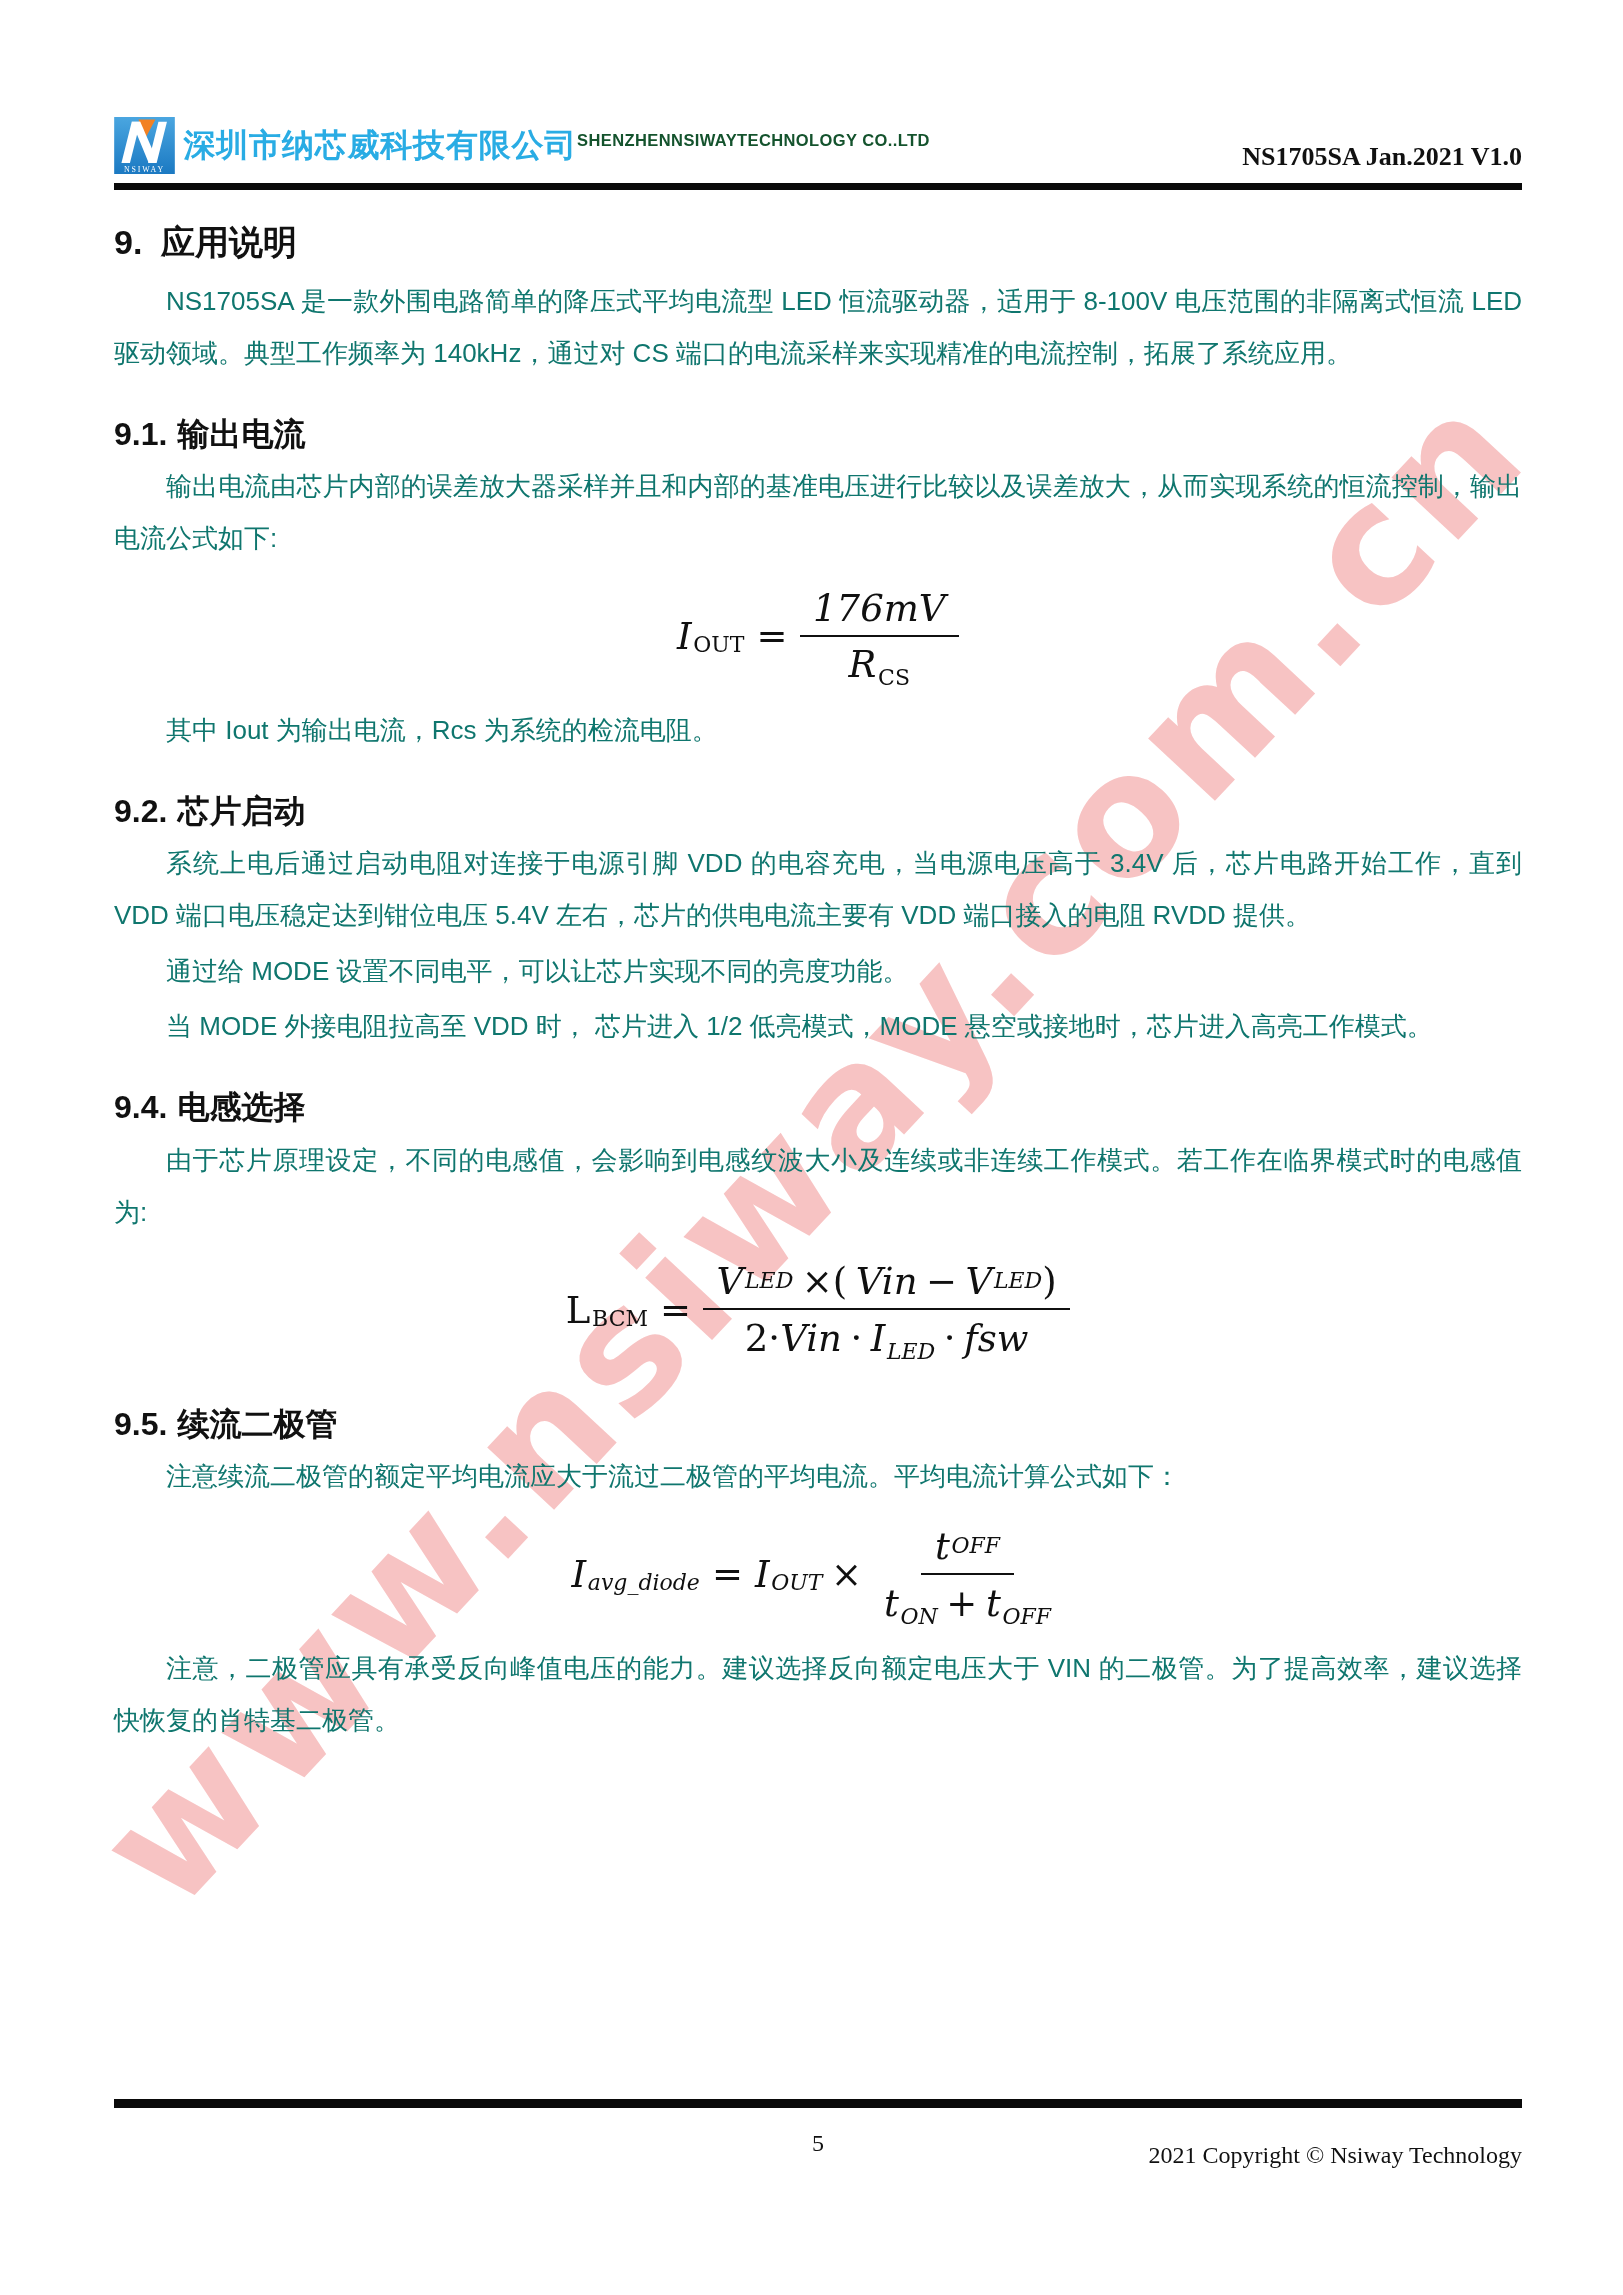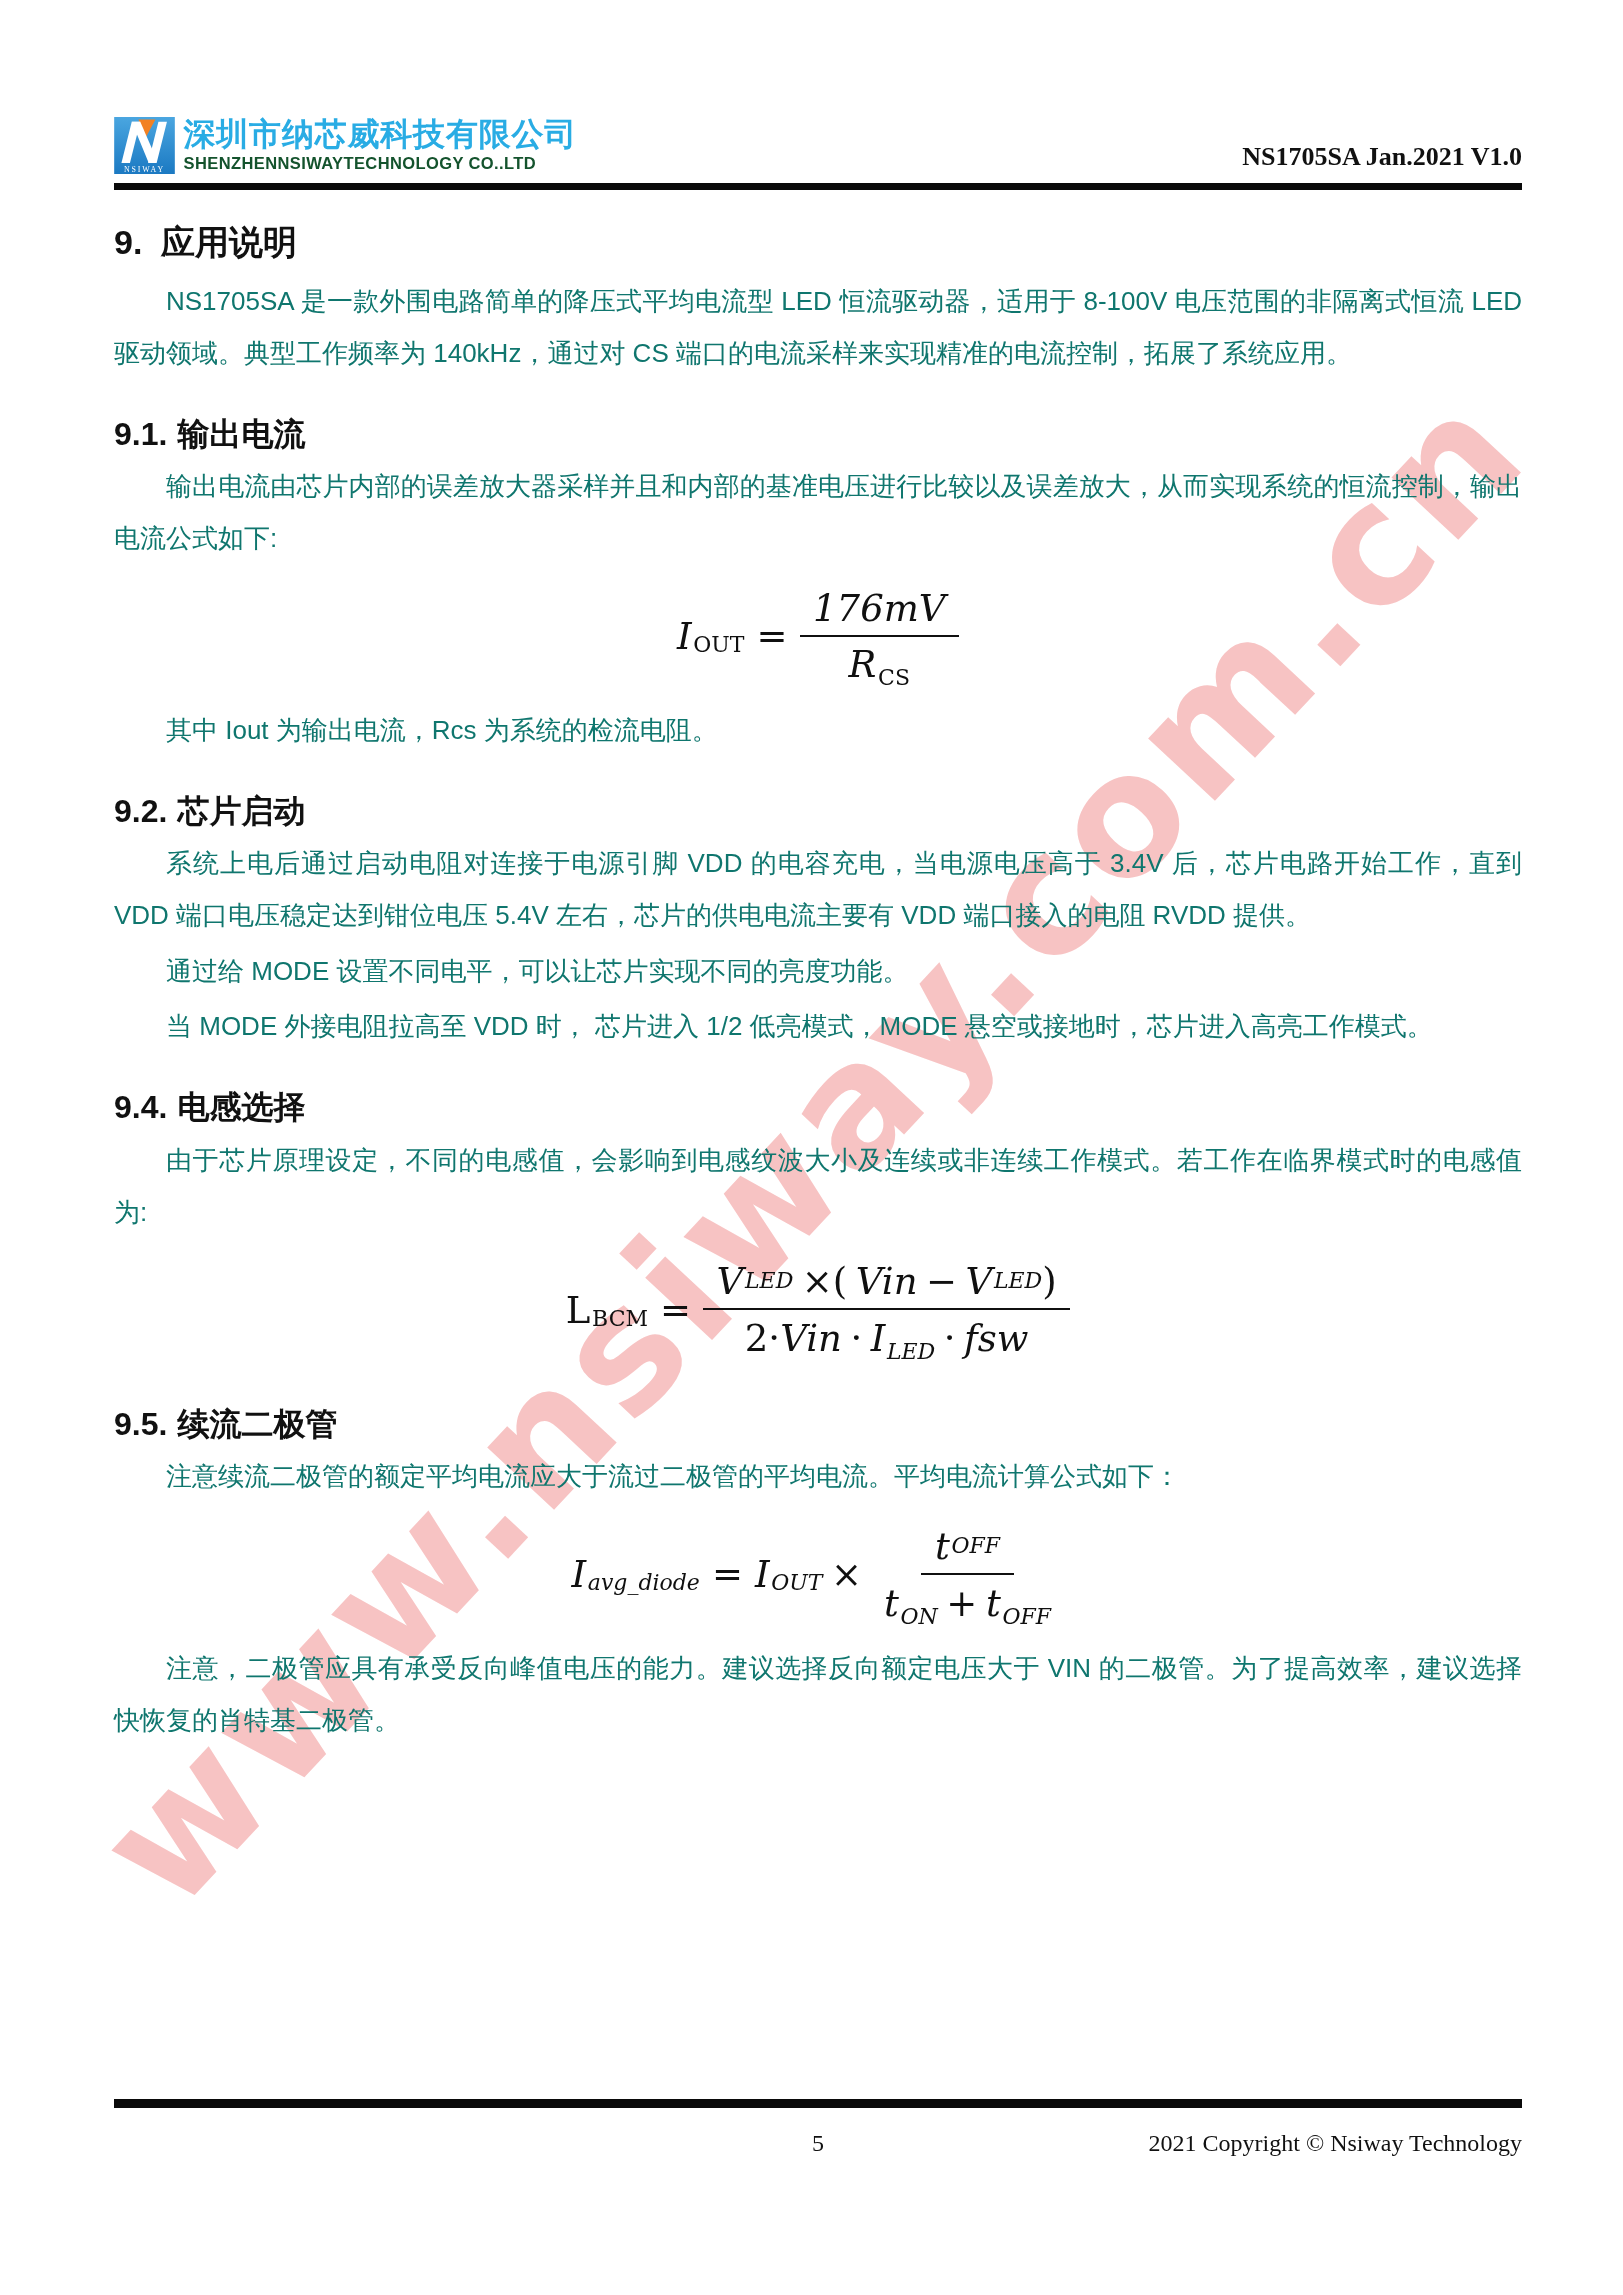--- a/index.html
+++ b/index.html
@@ -24,7 +24,7 @@
   .header { display:flex; align-items:flex-end; padding-top:117px; }
   .logo-wrap { display:flex; align-items:center; gap:8.5px; }
   .logo-mark { width:61px; height:57px; display:block; }
-  .brand-stack { display:flex; flex-direction:column; line-height:1.05; }
+  .brand-stack { display:flex; flex-direction:row; line-height:1.05; }
   .company-cn { color:#29ace4; font-weight:bold; font-size:32px; letter-spacing:0.8px; }
   .company-en { color:#14532d; font-weight:bold; font-size:16.5px; letter-spacing:0.4px; margin-top:3.4px; }
   .doc-ref {

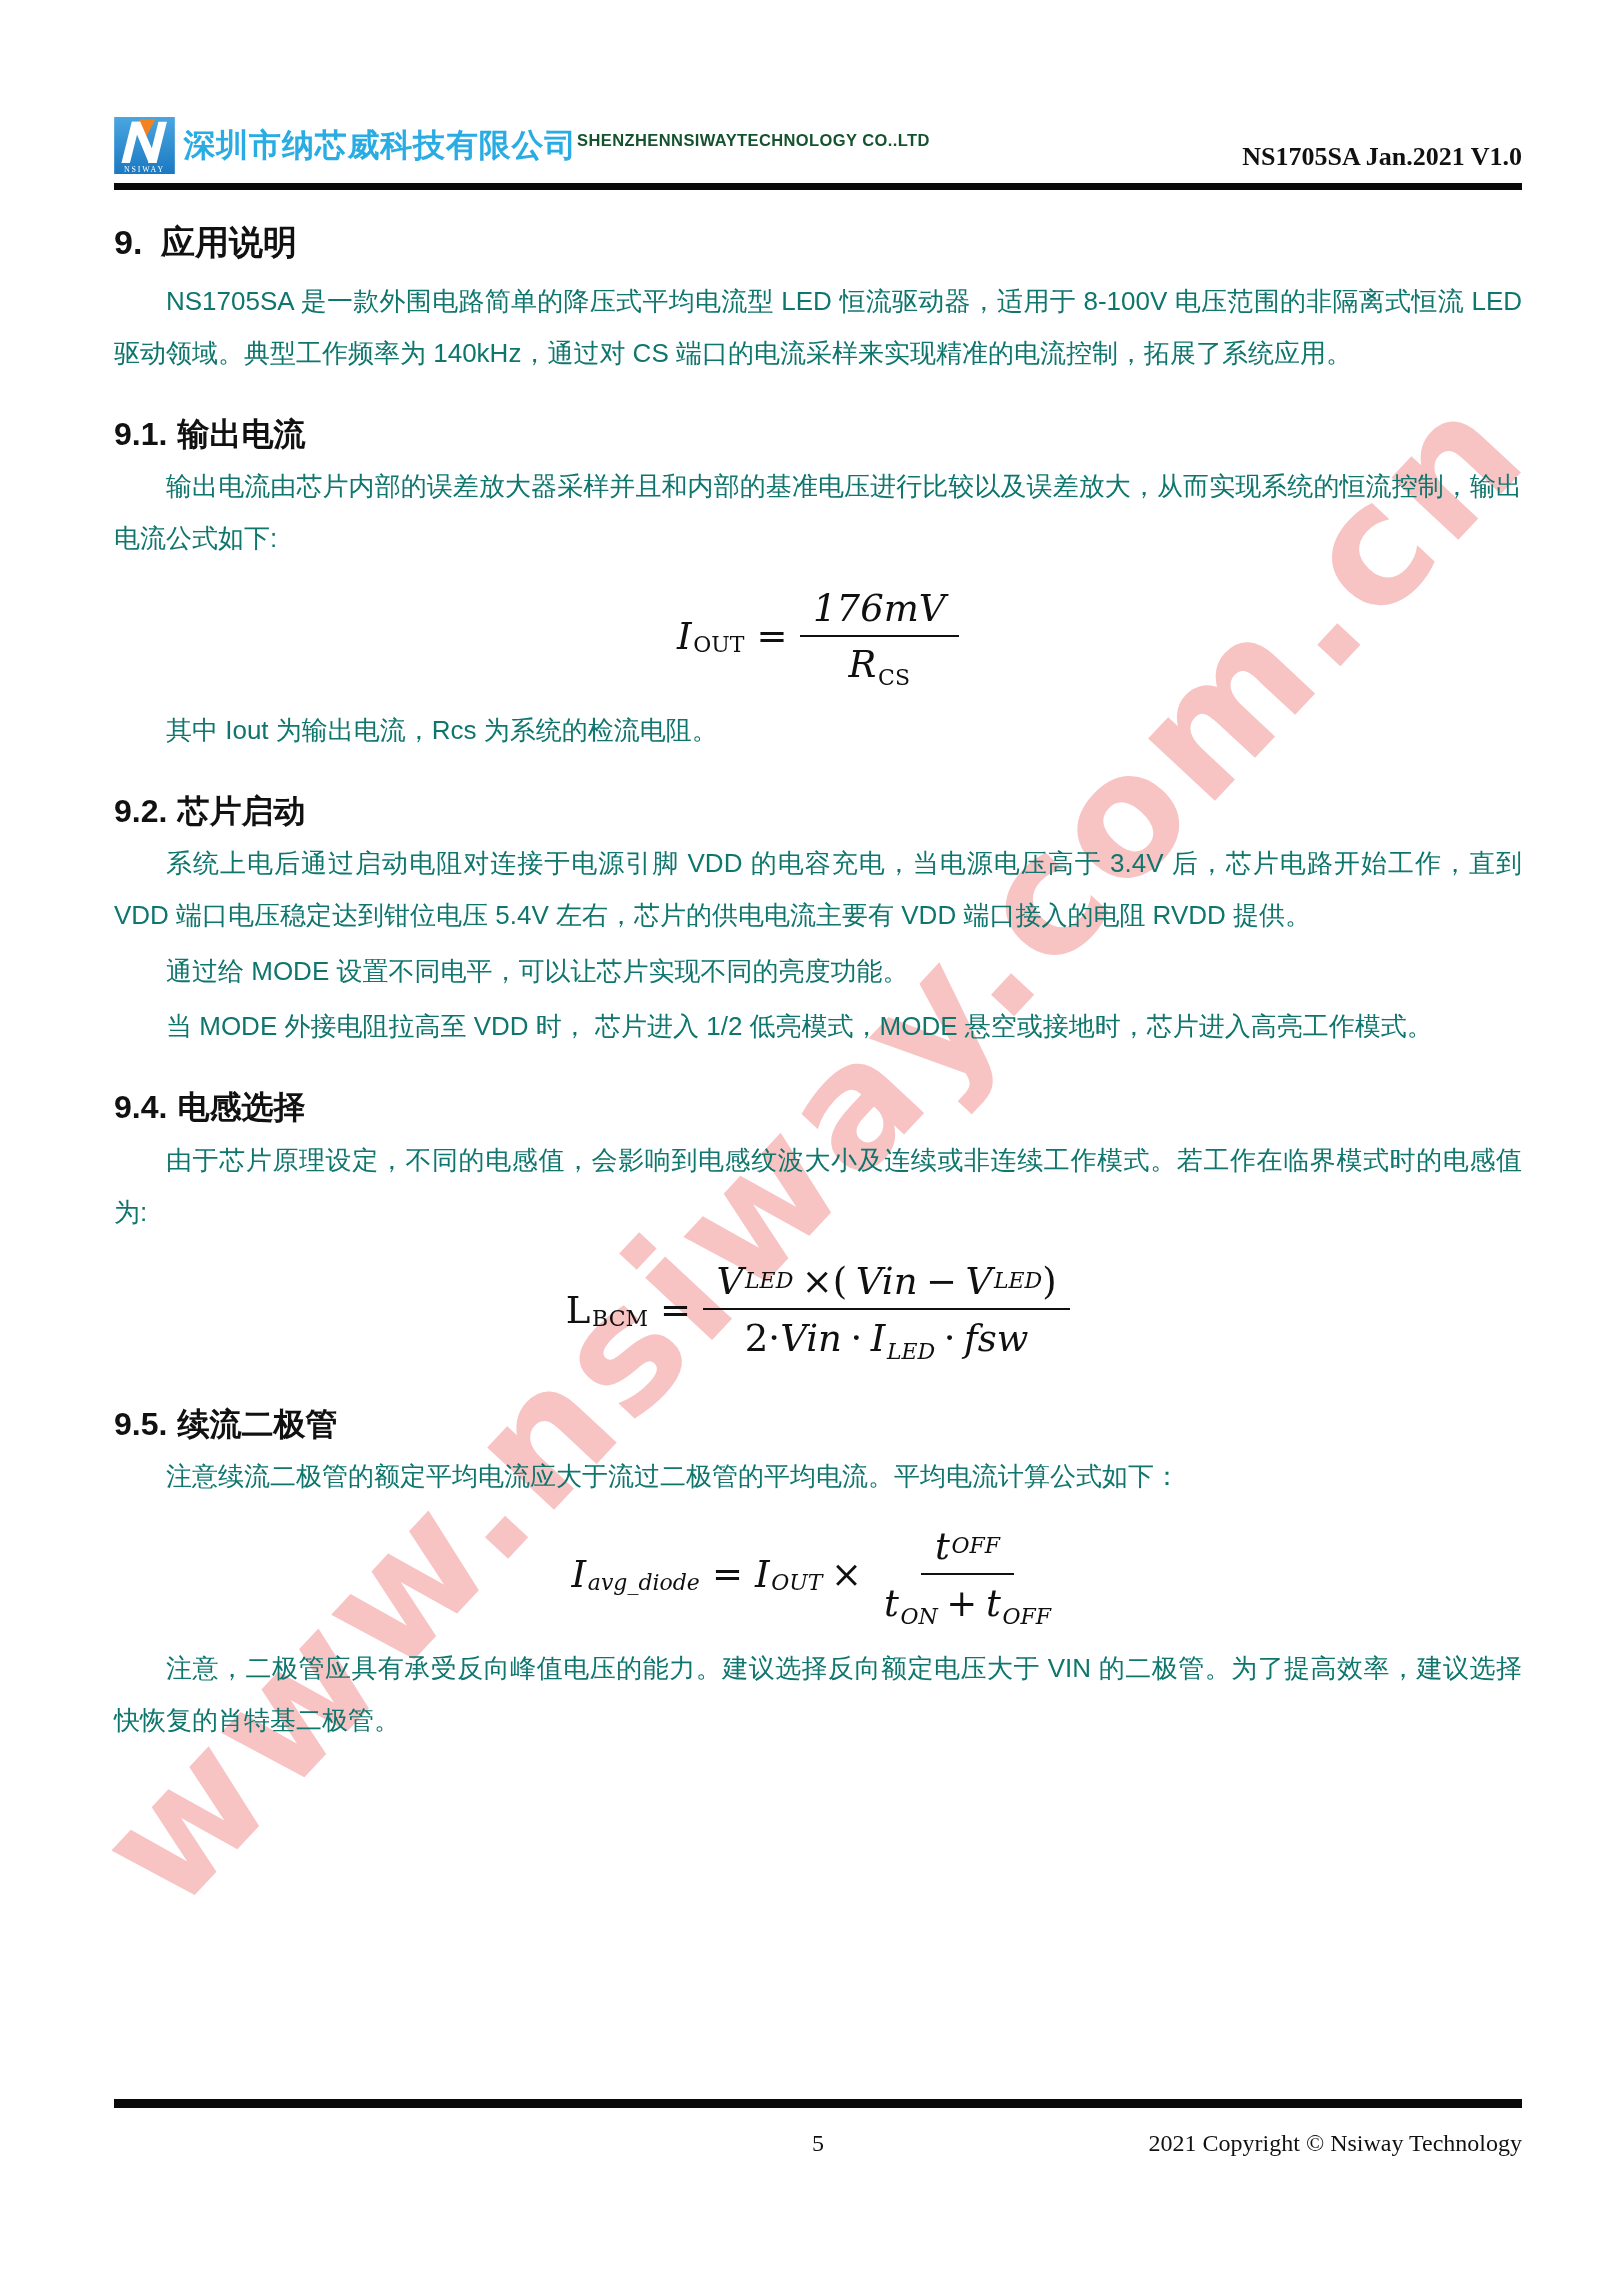--- a/index.html
+++ b/index.html
@@ -63,7 +63,7 @@
   .foot-rule { height:8.5px; background:#0a0a0a; }
   .foot-row { position:relative; margin-top:22px; font-family:"Liberation Serif", serif; font-size:24px; }
   .page-num { position:absolute; left:0; right:0; text-align:center; }
-  .copyright { position:absolute; right:0; top:0; }
+  .copyright { position:absolute; right:0; top:12px; }
 </style>
 </head>
 <body>

